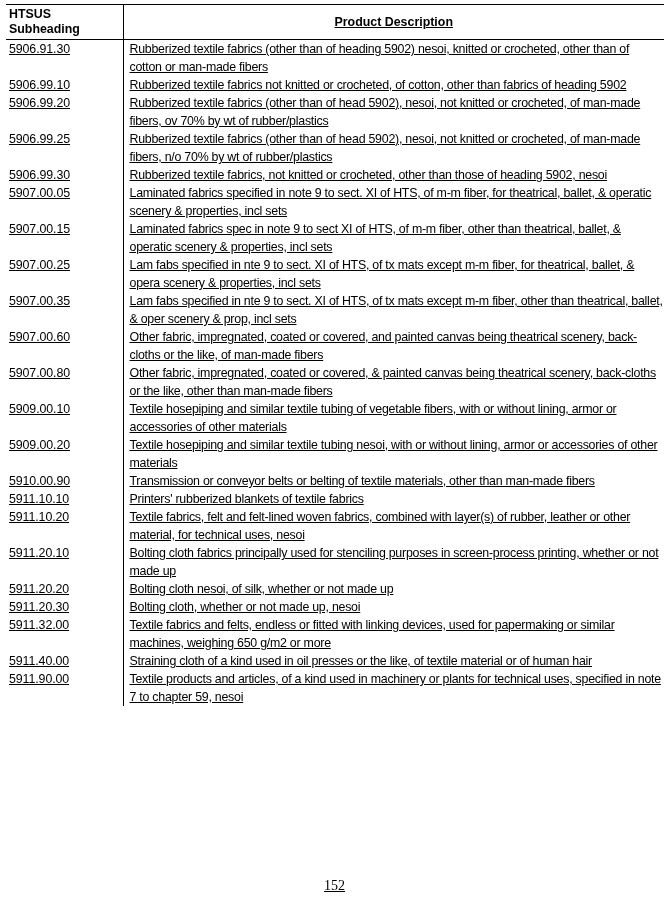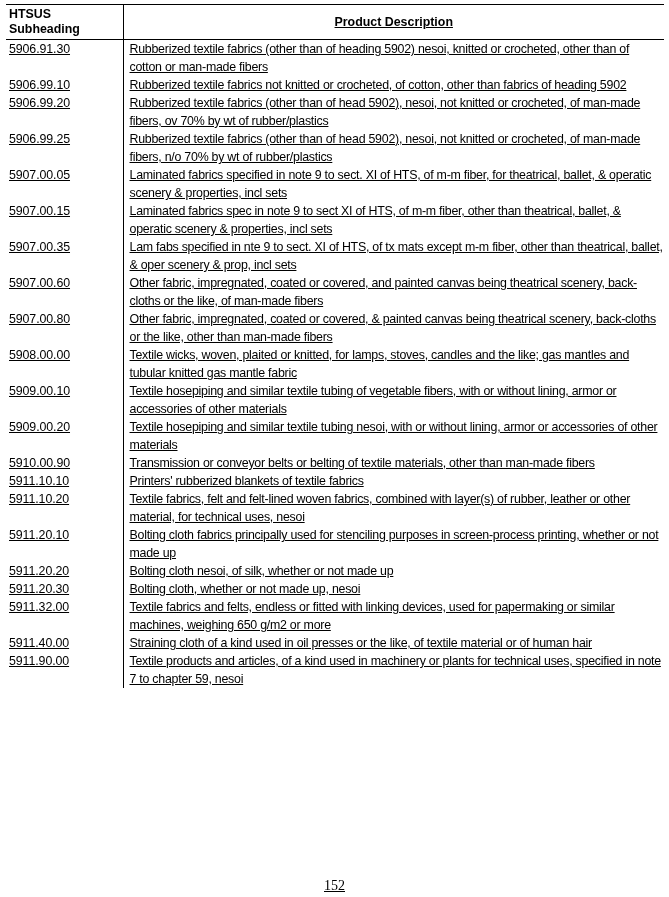--- a/index.html
+++ b/index.html
@@ -57,6 +57,10 @@
         <tr>
           <td class="code">5906.99.25</td>
           <td class="desc">Rubberized textile fabrics (other than of head 5902), nesoi, not knitted or crocheted, of man-made fibers, n/o 70% by wt of rubber/plastics</td>
+        </tr>
+        <tr>
+          <td class="code">5906.99.30</td>
+          <td class="desc">Rubberized textile fabrics, not knitted or crocheted, other than those of heading 5902, nesoi</td>
         </tr>
         <tr>
           <td class="code">5907.00.05</td>

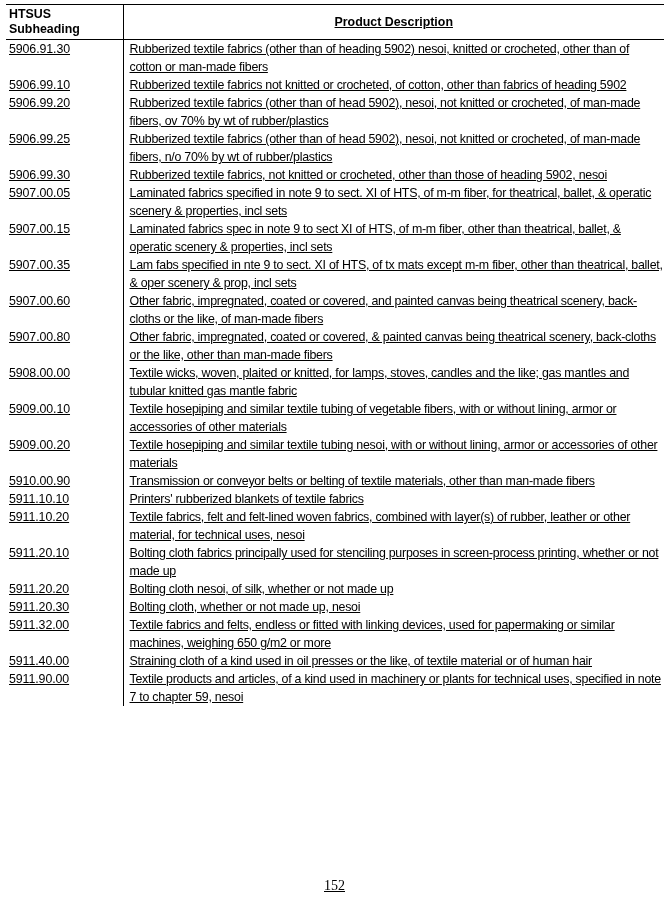--- a/index.html
+++ b/index.html
@@ -71,6 +71,10 @@
           <td class="desc">Laminated fabrics spec in note 9 to sect XI of HTS, of m-m fiber, other than theatrical, ballet, &amp; operatic scenery &amp; properties, incl sets</td>
         </tr>
         <tr>
+          <td class="code">5907.00.25</td>
+          <td class="desc">Lam fabs specified in nte 9 to sect. XI of HTS, of tx mats except m-m fiber, for theatrical, ballet, &amp; opera scenery &amp; properties, incl sets</td>
+        </tr>
+        <tr>
           <td class="code">5907.00.35</td>
           <td class="desc">Lam fabs specified in nte 9 to sect. XI of HTS, of tx mats except m-m fiber, other than theatrical, ballet, &amp; oper scenery &amp; prop, incl sets</td>
         </tr>

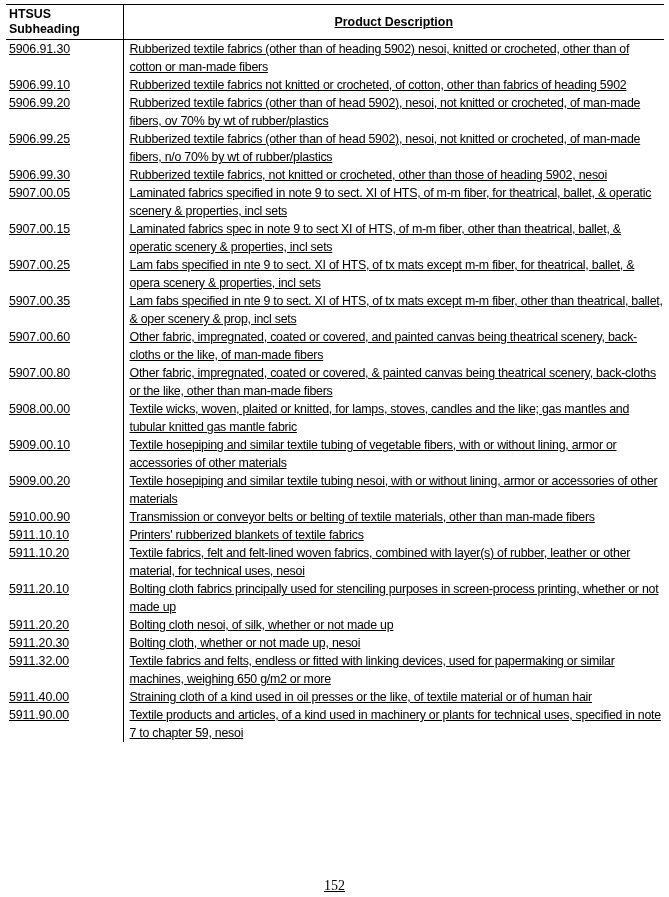--- a/index.html
+++ b/index.html
@@ -87,10 +87,6 @@
           <td class="desc">Other fabric, impregnated, coated or covered, &amp; painted canvas being theatrical scenery, back-cloths or the like, other than man-made fibers</td>
         </tr>
         <tr>
-          <td class="code">5908.00.00</td>
-          <td class="desc">Textile wicks, woven, plaited or knitted, for lamps, stoves, candles and the like; gas mantles and tubular knitted gas mantle fabric</td>
-        </tr>
-        <tr>
           <td class="code">5909.00.10</td>
           <td class="desc">Textile hosepiping and similar textile tubing of vegetable fibers, with or without lining, armor or accessories of other materials</td>
         </tr>

